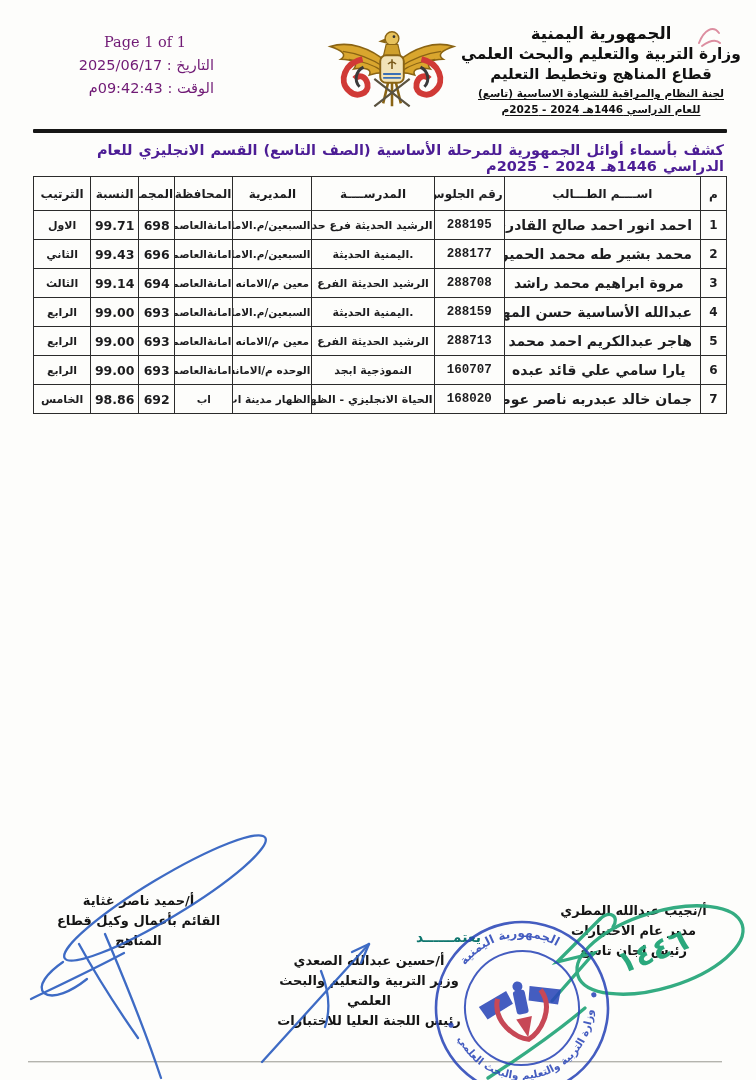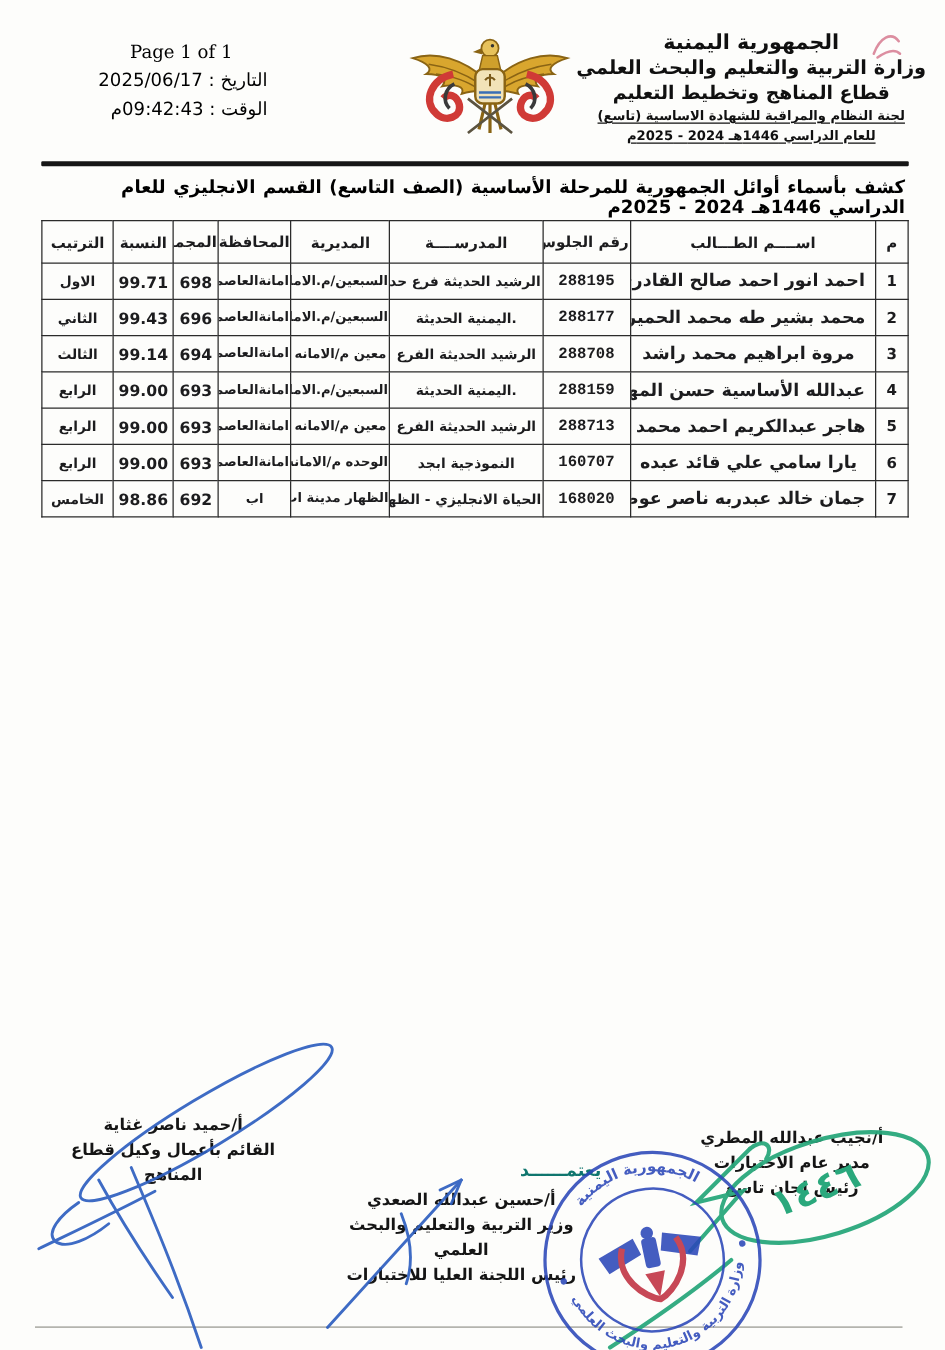--- a/index.html
+++ b/index.html
@@ -11,7 +11,7 @@
   }
   
   .pageinfo{position:absolute;top:31px;left:24px;width:190px;text-align:right;
-    font-size:14.5px;color:#000000;line-height:1.6;}
+    font-size:14.5px;color:#701a75;line-height:1.6;}
   .pageinfo .en{font-family:"DejaVu Serif","Liberation Serif",serif;padding-right:28px;}
   .pageinfo .ar{direction:rtl;}
   .ministry{position:absolute;top:24px;right:10px;width:290px;direction:rtl;

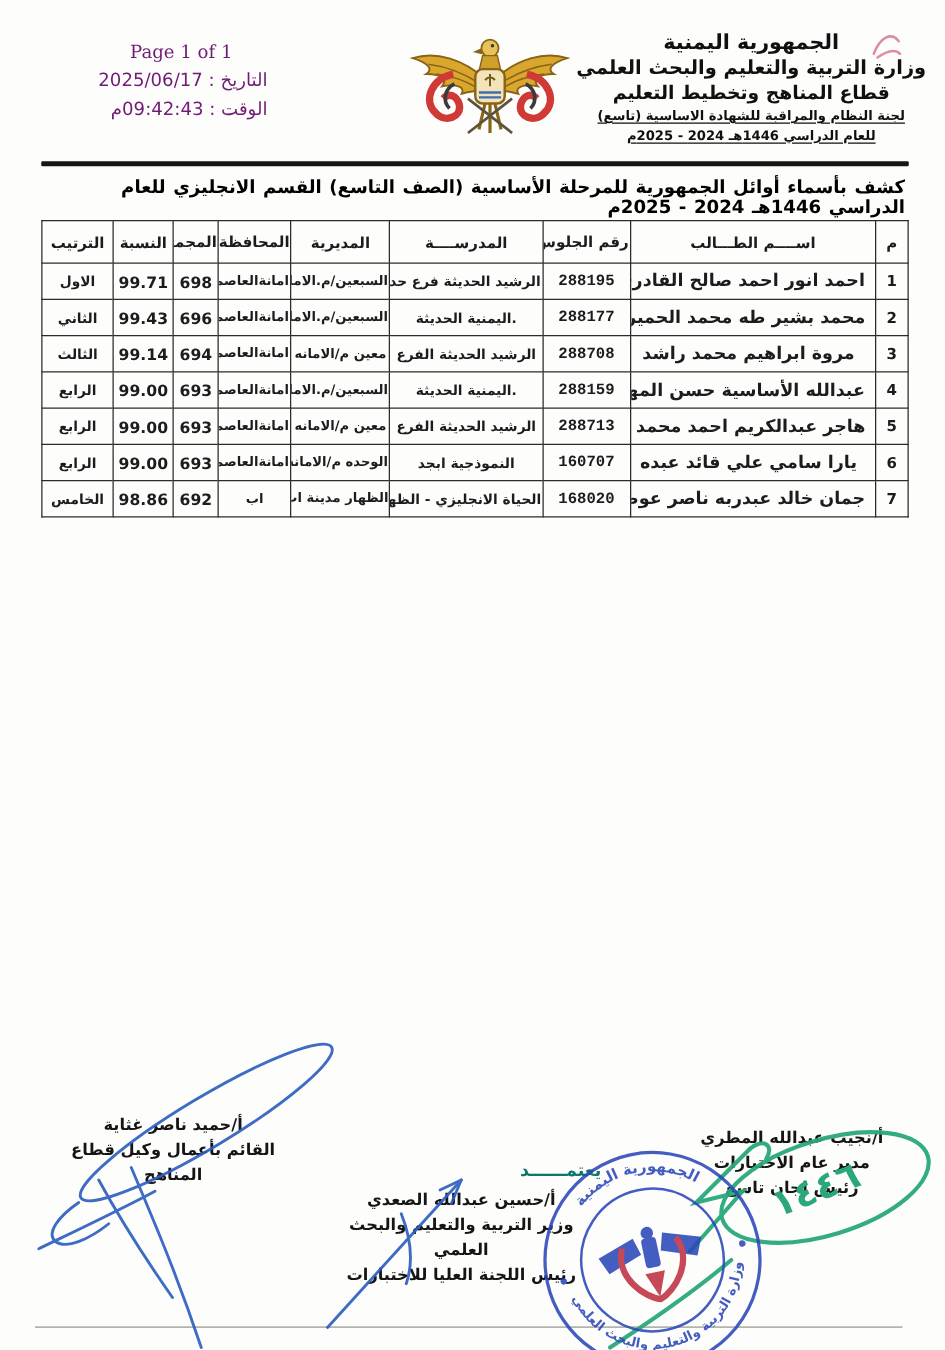--- a/index.html
+++ b/index.html
@@ -23,7 +23,7 @@
   .emblem{position:absolute;top:18px;left:323px;width:138px;height:108px;}
   .rule{position:absolute;top:129px;left:33px;width:694px;height:4px;background:#161616;border-radius:1px;}
   .title{position:absolute;top:142px;left:30px;right:32px;direction:rtl;text-align:right;
-    font-weight:bold;font-size:14.5px;color:#000000;word-spacing:1px;}
+    font-weight:bold;font-size:14.5px;color:#4c1d95;word-spacing:1px;}
   
   table.list{position:absolute;top:176px;left:33px;width:694px;border-collapse:collapse;
     direction:rtl;table-layout:fixed;}

